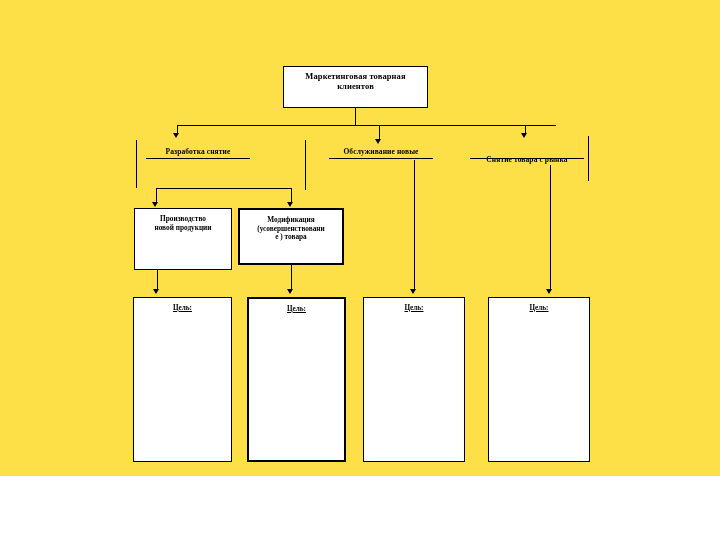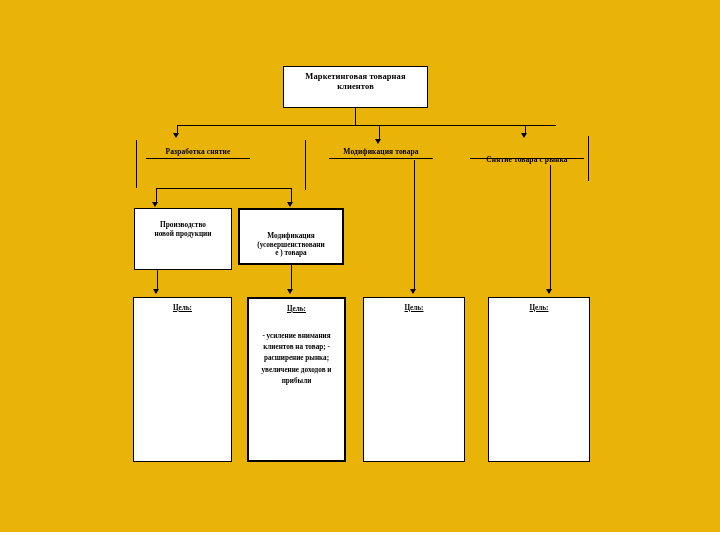--- a/index.html
+++ b/index.html
@@ -10,8 +10,8 @@
   #canvas {
     position: relative;
     width: 720px;
-    height: 532px;
-    background: #eab308;
+    height: 476px;
+    background: #fde047;
     font-family: "Liberation Serif", "DejaVu Serif", serif;
     overflow: hidden;
   }

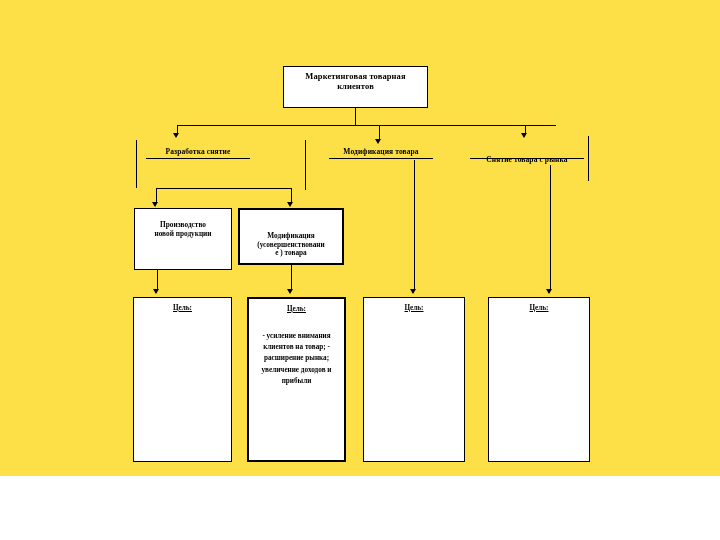--- a/index.html
+++ b/index.html
@@ -109,7 +109,7 @@
   <div class="underline-stub" style="left:146px; top:158px; width:104px;"></div>
 
   <div class="bare" style="left:325px; top:147px; width:112px;">
-    <span>Модификация товара</span>
+    <span>Обслуживание новые</span>
   </div>
   <div class="underline-stub" style="left:329px; top:158px; width:104px;"></div>
 

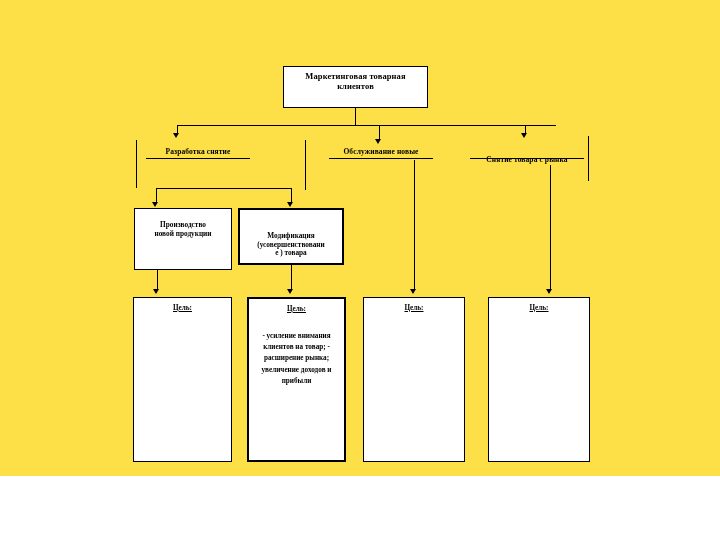--- a/index.html
+++ b/index.html
@@ -129,7 +129,7 @@
   <div class="vline" style="left:291px; top:188px; height:15px;"></div>
   <div class="arrow-down" style="left:287px; top:202px;"></div>
 
-  <div class="node" style="left:134px; top:208px; width:98px; height:62px; font-size:7.3px; padding-top:12px;">
+  <div class="node" style="left:134px; top:208px; width:98px; height:62px; font-size:7.3px; padding-top:6px;">
     <span>Производство</span><br>
     <span>новой продукции</span>
   </div>

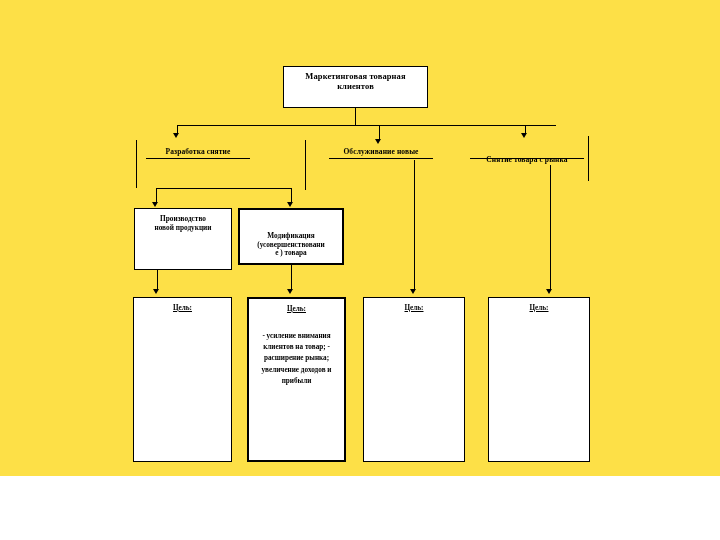--- a/index.html
+++ b/index.html
@@ -134,7 +134,7 @@
     <span>новой продукции</span>
   </div>
 
-  <div class="node" style="left:238px; top:208px; width:106px; height:57px; font-size:7.3px; padding-top:22px; border-width:2px;">
+  <div class="node" style="left:238px; top:208px; width:106px; height:57px; font-size:7.3px; padding-top:6px; border-width:2px;">
     <span>Модификация</span><br>
     <span>(усовершенствовани</span><br>
     <span>е ) товара</span>

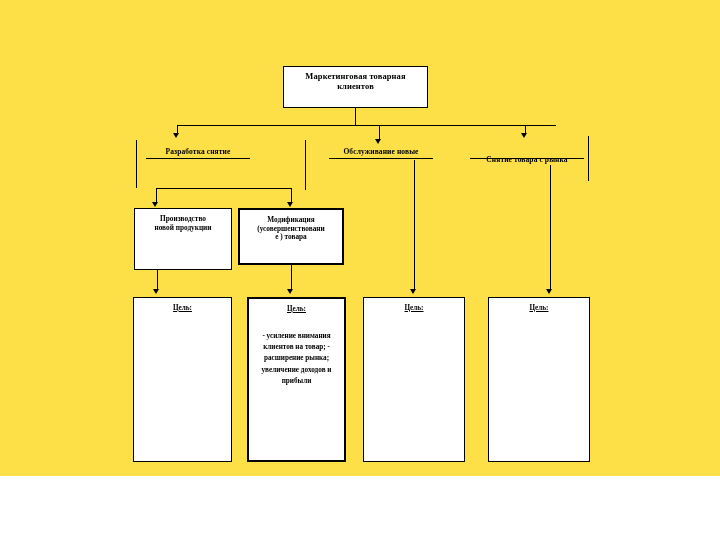--- a/index.html
+++ b/index.html
@@ -158,7 +158,6 @@
 
   <div class="node goal" style="left:247px; top:297px; width:99px; height:165px; border-width:2px;">
     <span class="goal-head">Цель:</span>
-    <span class="goal-body">- усиление внимания клиентов на товар; - расширение рынка; увеличение доходов и прибыли</span>
   </div>
 
   <div class="node goal" style="left:363px; top:297px; width:102px; height:165px;">

